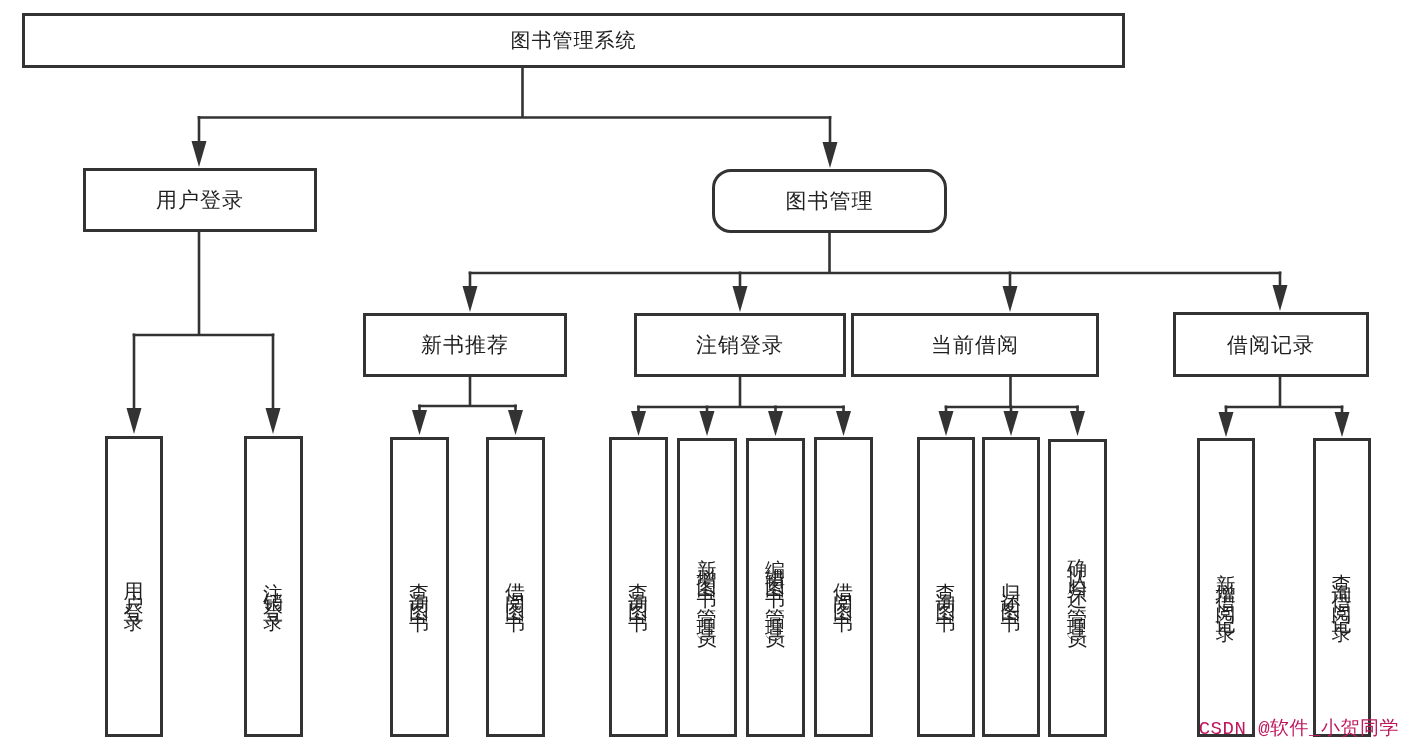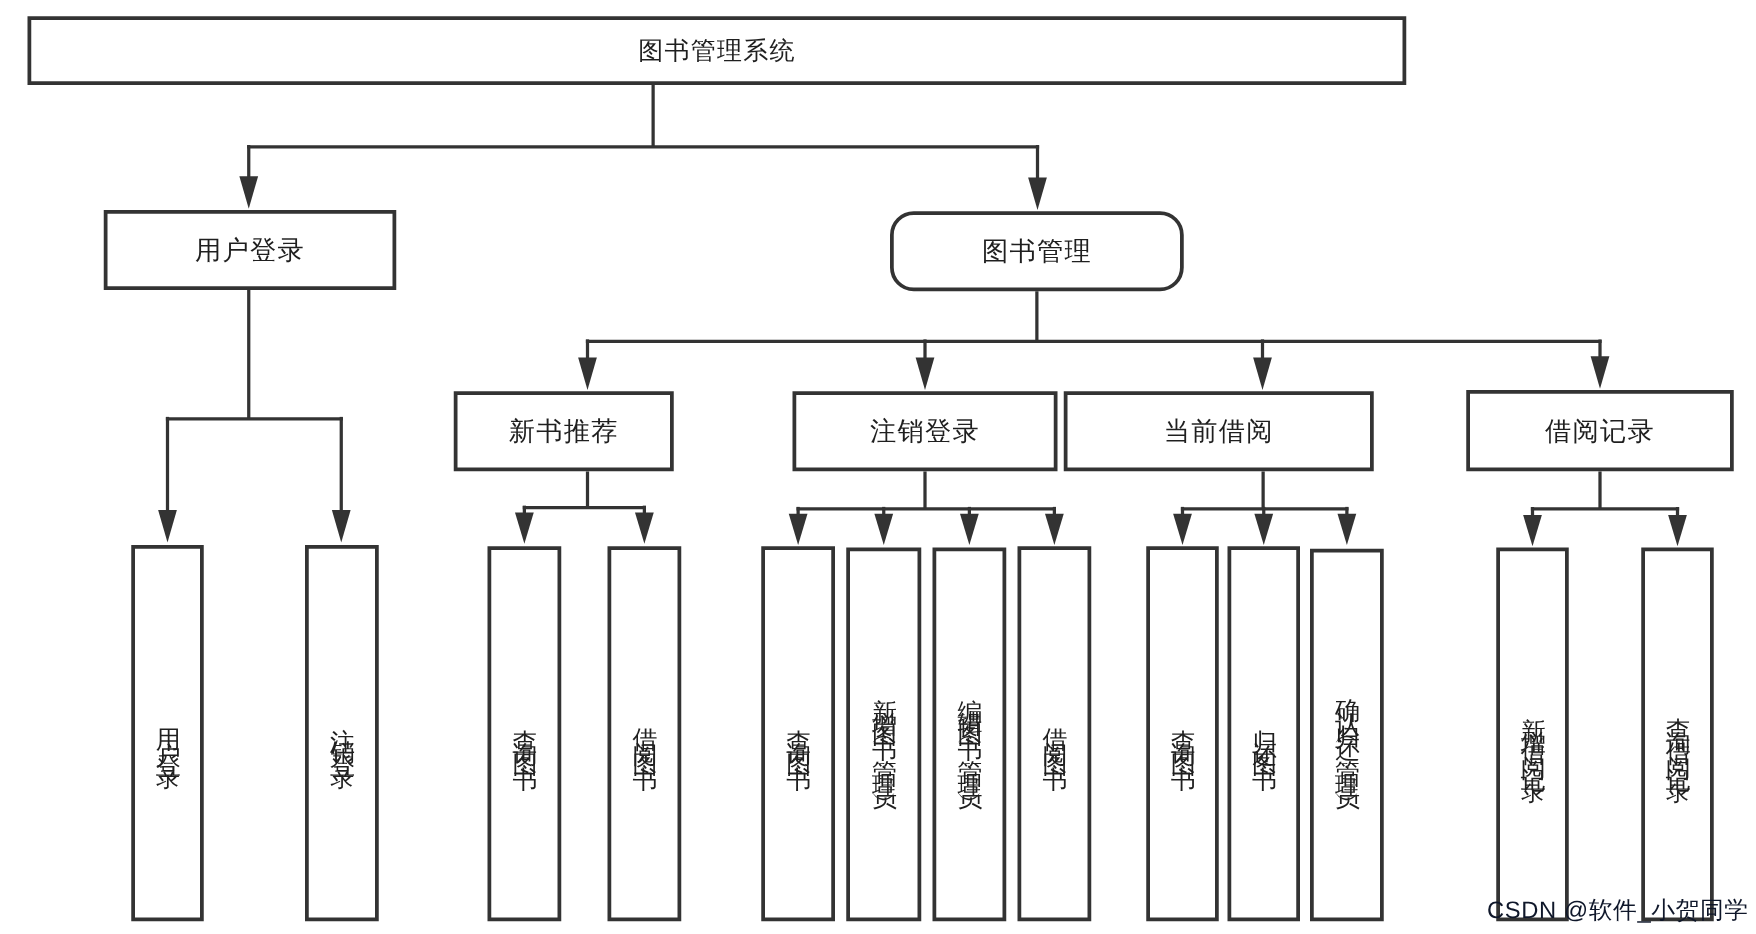--- a/index.html
+++ b/index.html
@@ -147,7 +147,7 @@
   <div class="hbox" style="left:83px; top:168px; width:234px; height:64px;">用户登录</div>
   <div class="hbox" style="left:712px; top:169px; width:235px; height:64px;border-radius:19px;">图书管理</div>
 
-  <div class="hbox" style="left:363px; top:313px; width:176px; height:64px;">新书推荐</div>
+  <div class="hbox" style="left:363px; top:313px; width:204px; height:64px;">新书推荐</div>
   <div class="hbox" style="left:634px; top:313px; width:212px; height:64px;">注销登录</div>
   <div class="hbox" style="left:851px; top:313px; width:248px; height:64px;">当前借阅</div>
   <div class="hbox" style="left:1173px; top:312px; width:214px; height:65px;">借阅记录</div>

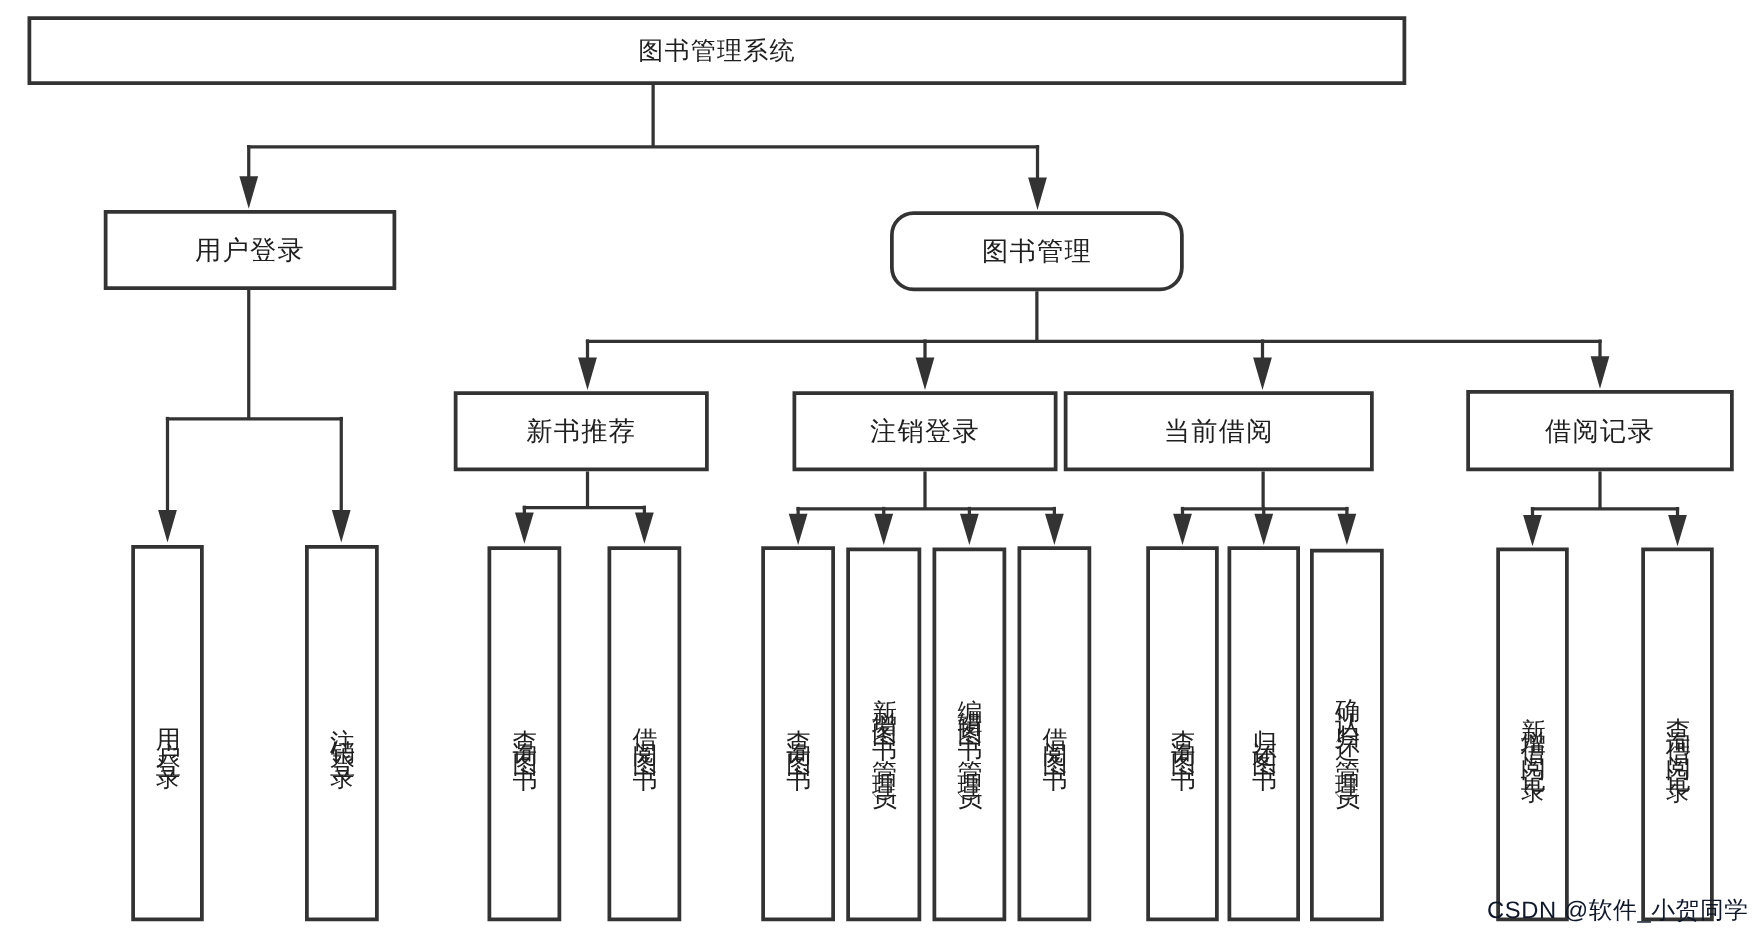--- a/index.html
+++ b/index.html
@@ -150,7 +150,7 @@
   <div class="hbox" style="left:363px; top:313px; width:204px; height:64px;">新书推荐</div>
   <div class="hbox" style="left:634px; top:313px; width:212px; height:64px;">注销登录</div>
   <div class="hbox" style="left:851px; top:313px; width:248px; height:64px;">当前借阅</div>
-  <div class="hbox" style="left:1173px; top:312px; width:214px; height:65px;">借阅记录</div>
+  <div class="hbox" style="left:1173px; top:312px; width:196px; height:65px;">借阅记录</div>
 
   <div class="vbox" style="left:105px; top:436px; width:58px; height:301px;">用户登录</div>
   <div class="vbox" style="left:244px; top:436px; width:59px; height:301px;">注销登录</div>

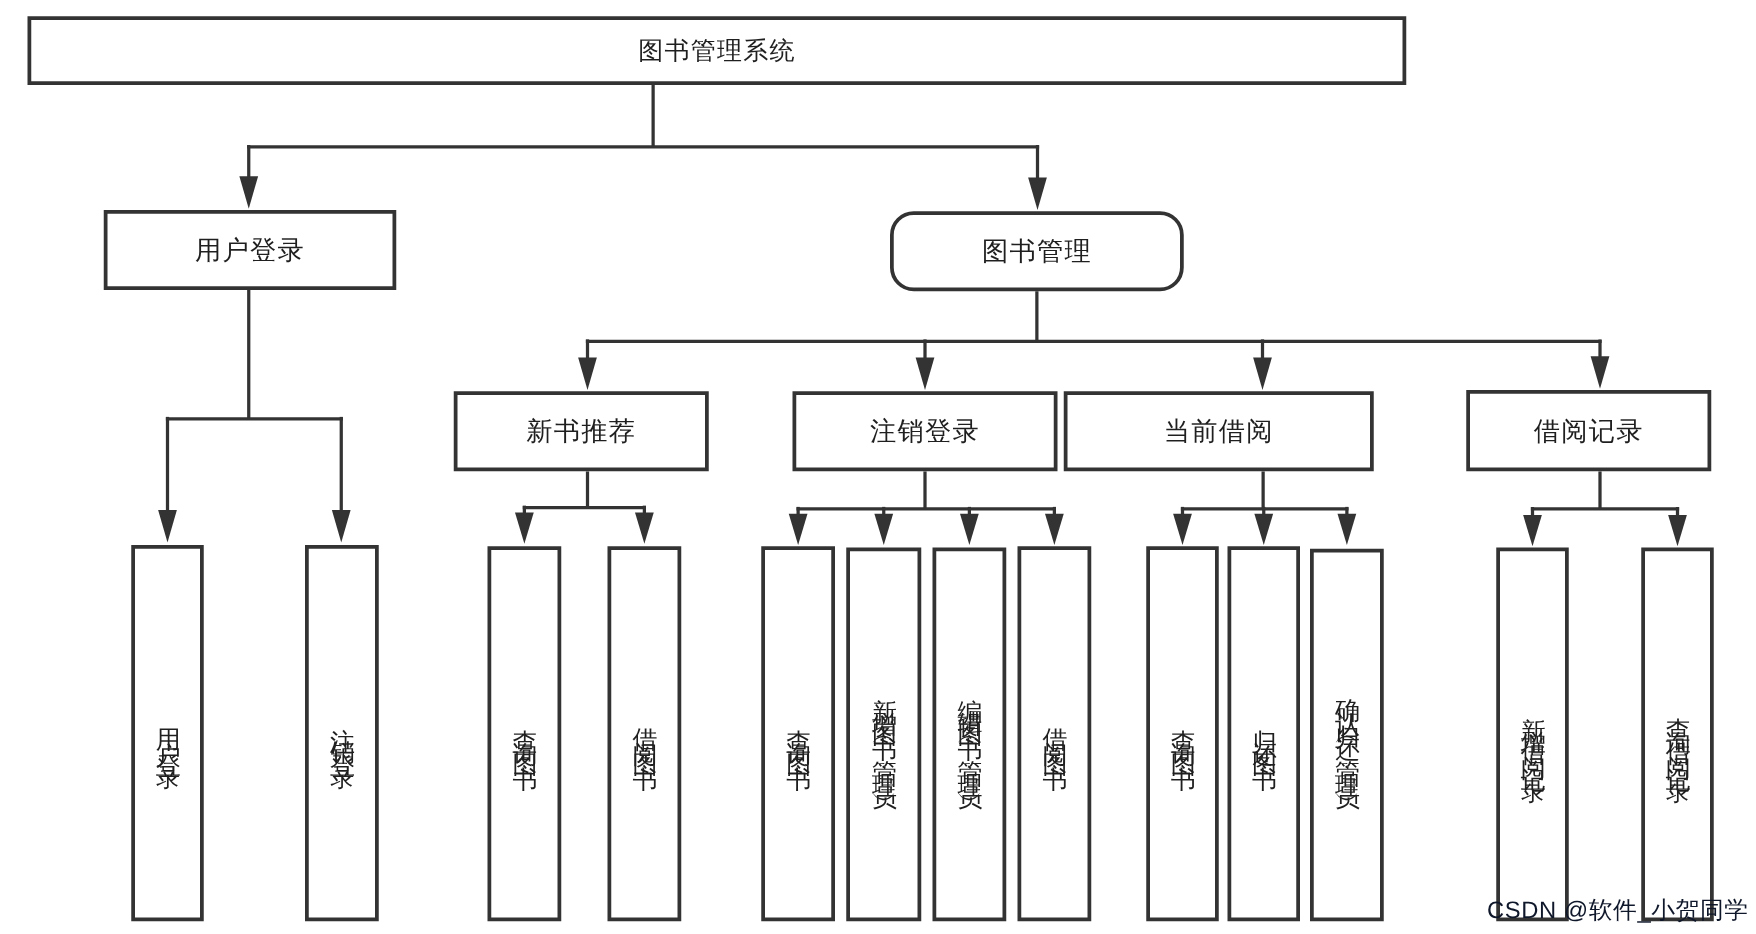--- a/index.html
+++ b/index.html
@@ -58,10 +58,11 @@
     right: 6px;
     top: 715px;
     font-size: 19px;
-    color: #0f172a;
+    color: #be185d;
     letter-spacing: 0.5px;
     z-index: 3;
     white-space: nowrap;
+    font-family: Liberation Mono, monospace;
   }
 </style>
 </head>

